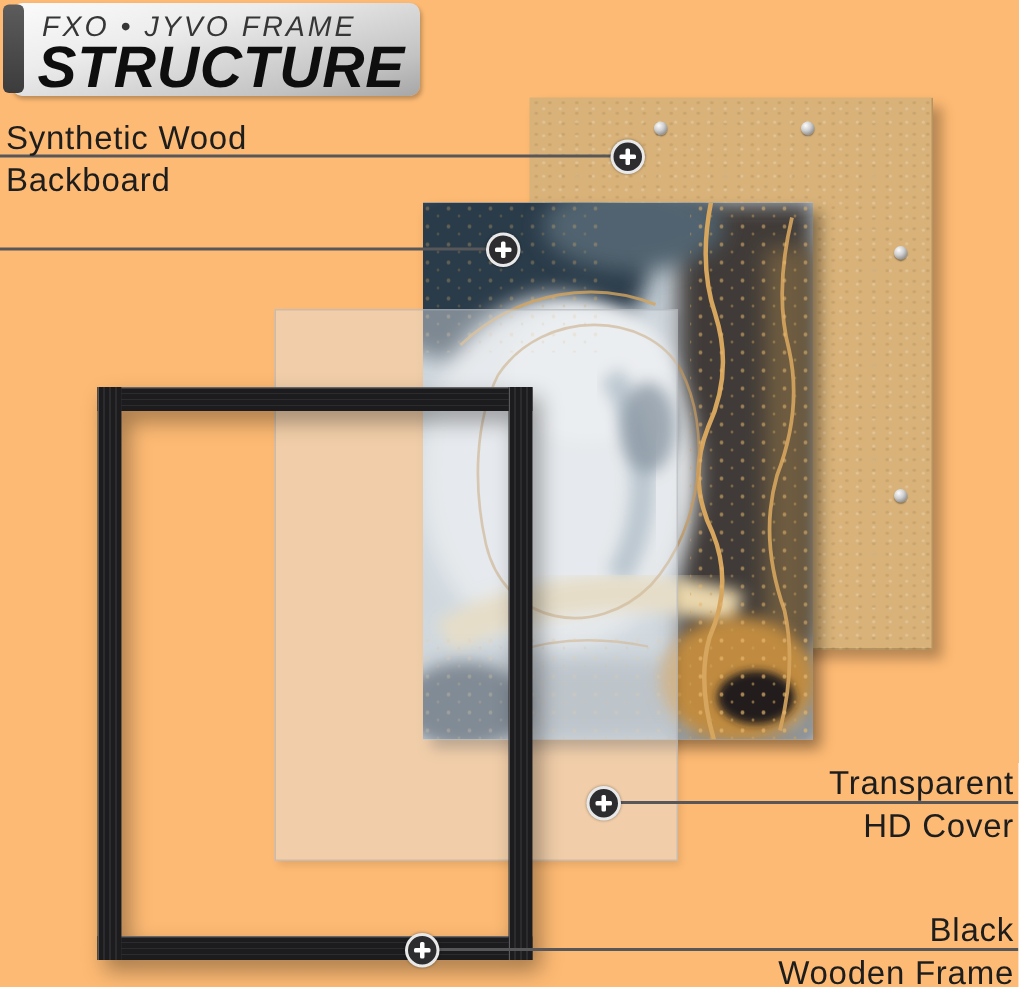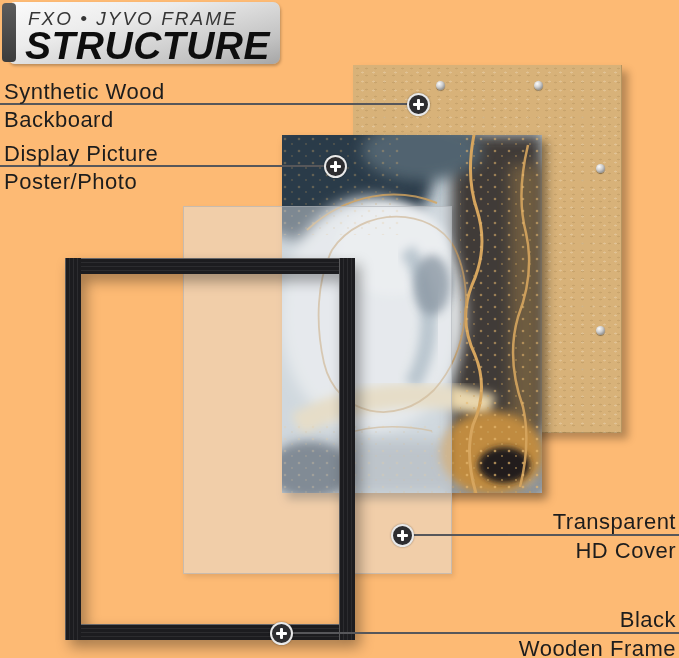--- a/index.html
+++ b/index.html
@@ -176,7 +176,6 @@
   <div class="callout" style="left:4px;top:79px;">Synthetic Wood</div>
   <div class="callout" style="left:4px;top:107px;text-align:right;">Backboard</div>
 
-  <div class="callout" style="left:4px;top:141px;">Display Picture</div>
   <div class="callout" style="left:4px;top:169px;">Poster/Photo</div>
 
   <div class="callout right" style="right:3px;top:538px;">HD Cover</div>

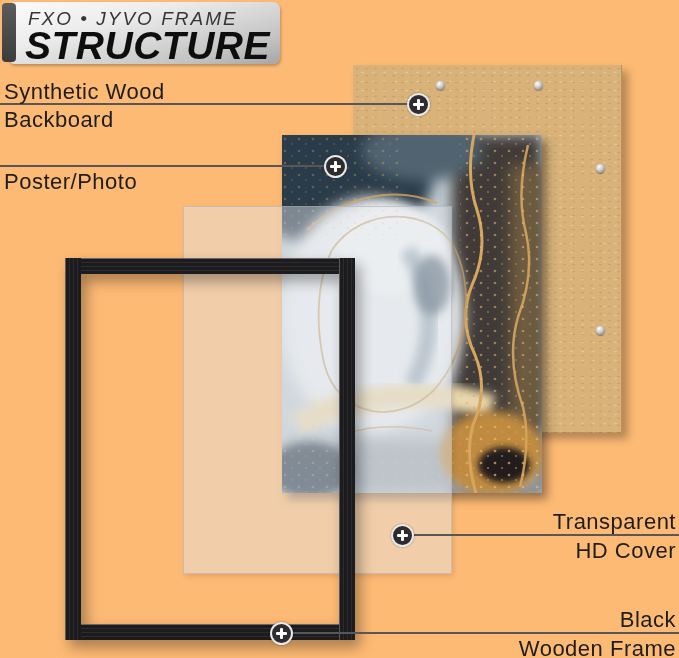--- a/index.html
+++ b/index.html
@@ -176,7 +176,6 @@
   <div class="callout" style="left:4px;top:79px;">Synthetic Wood</div>
   <div class="callout" style="left:4px;top:107px;text-align:right;">Backboard</div>
 
-  <div class="callout" style="left:4px;top:169px;">Poster/Photo</div>
 
   <div class="callout right" style="right:3px;top:538px;">HD Cover</div>
   <div class="callout right" style="right:3px;top:509px;">Transparent</div>

